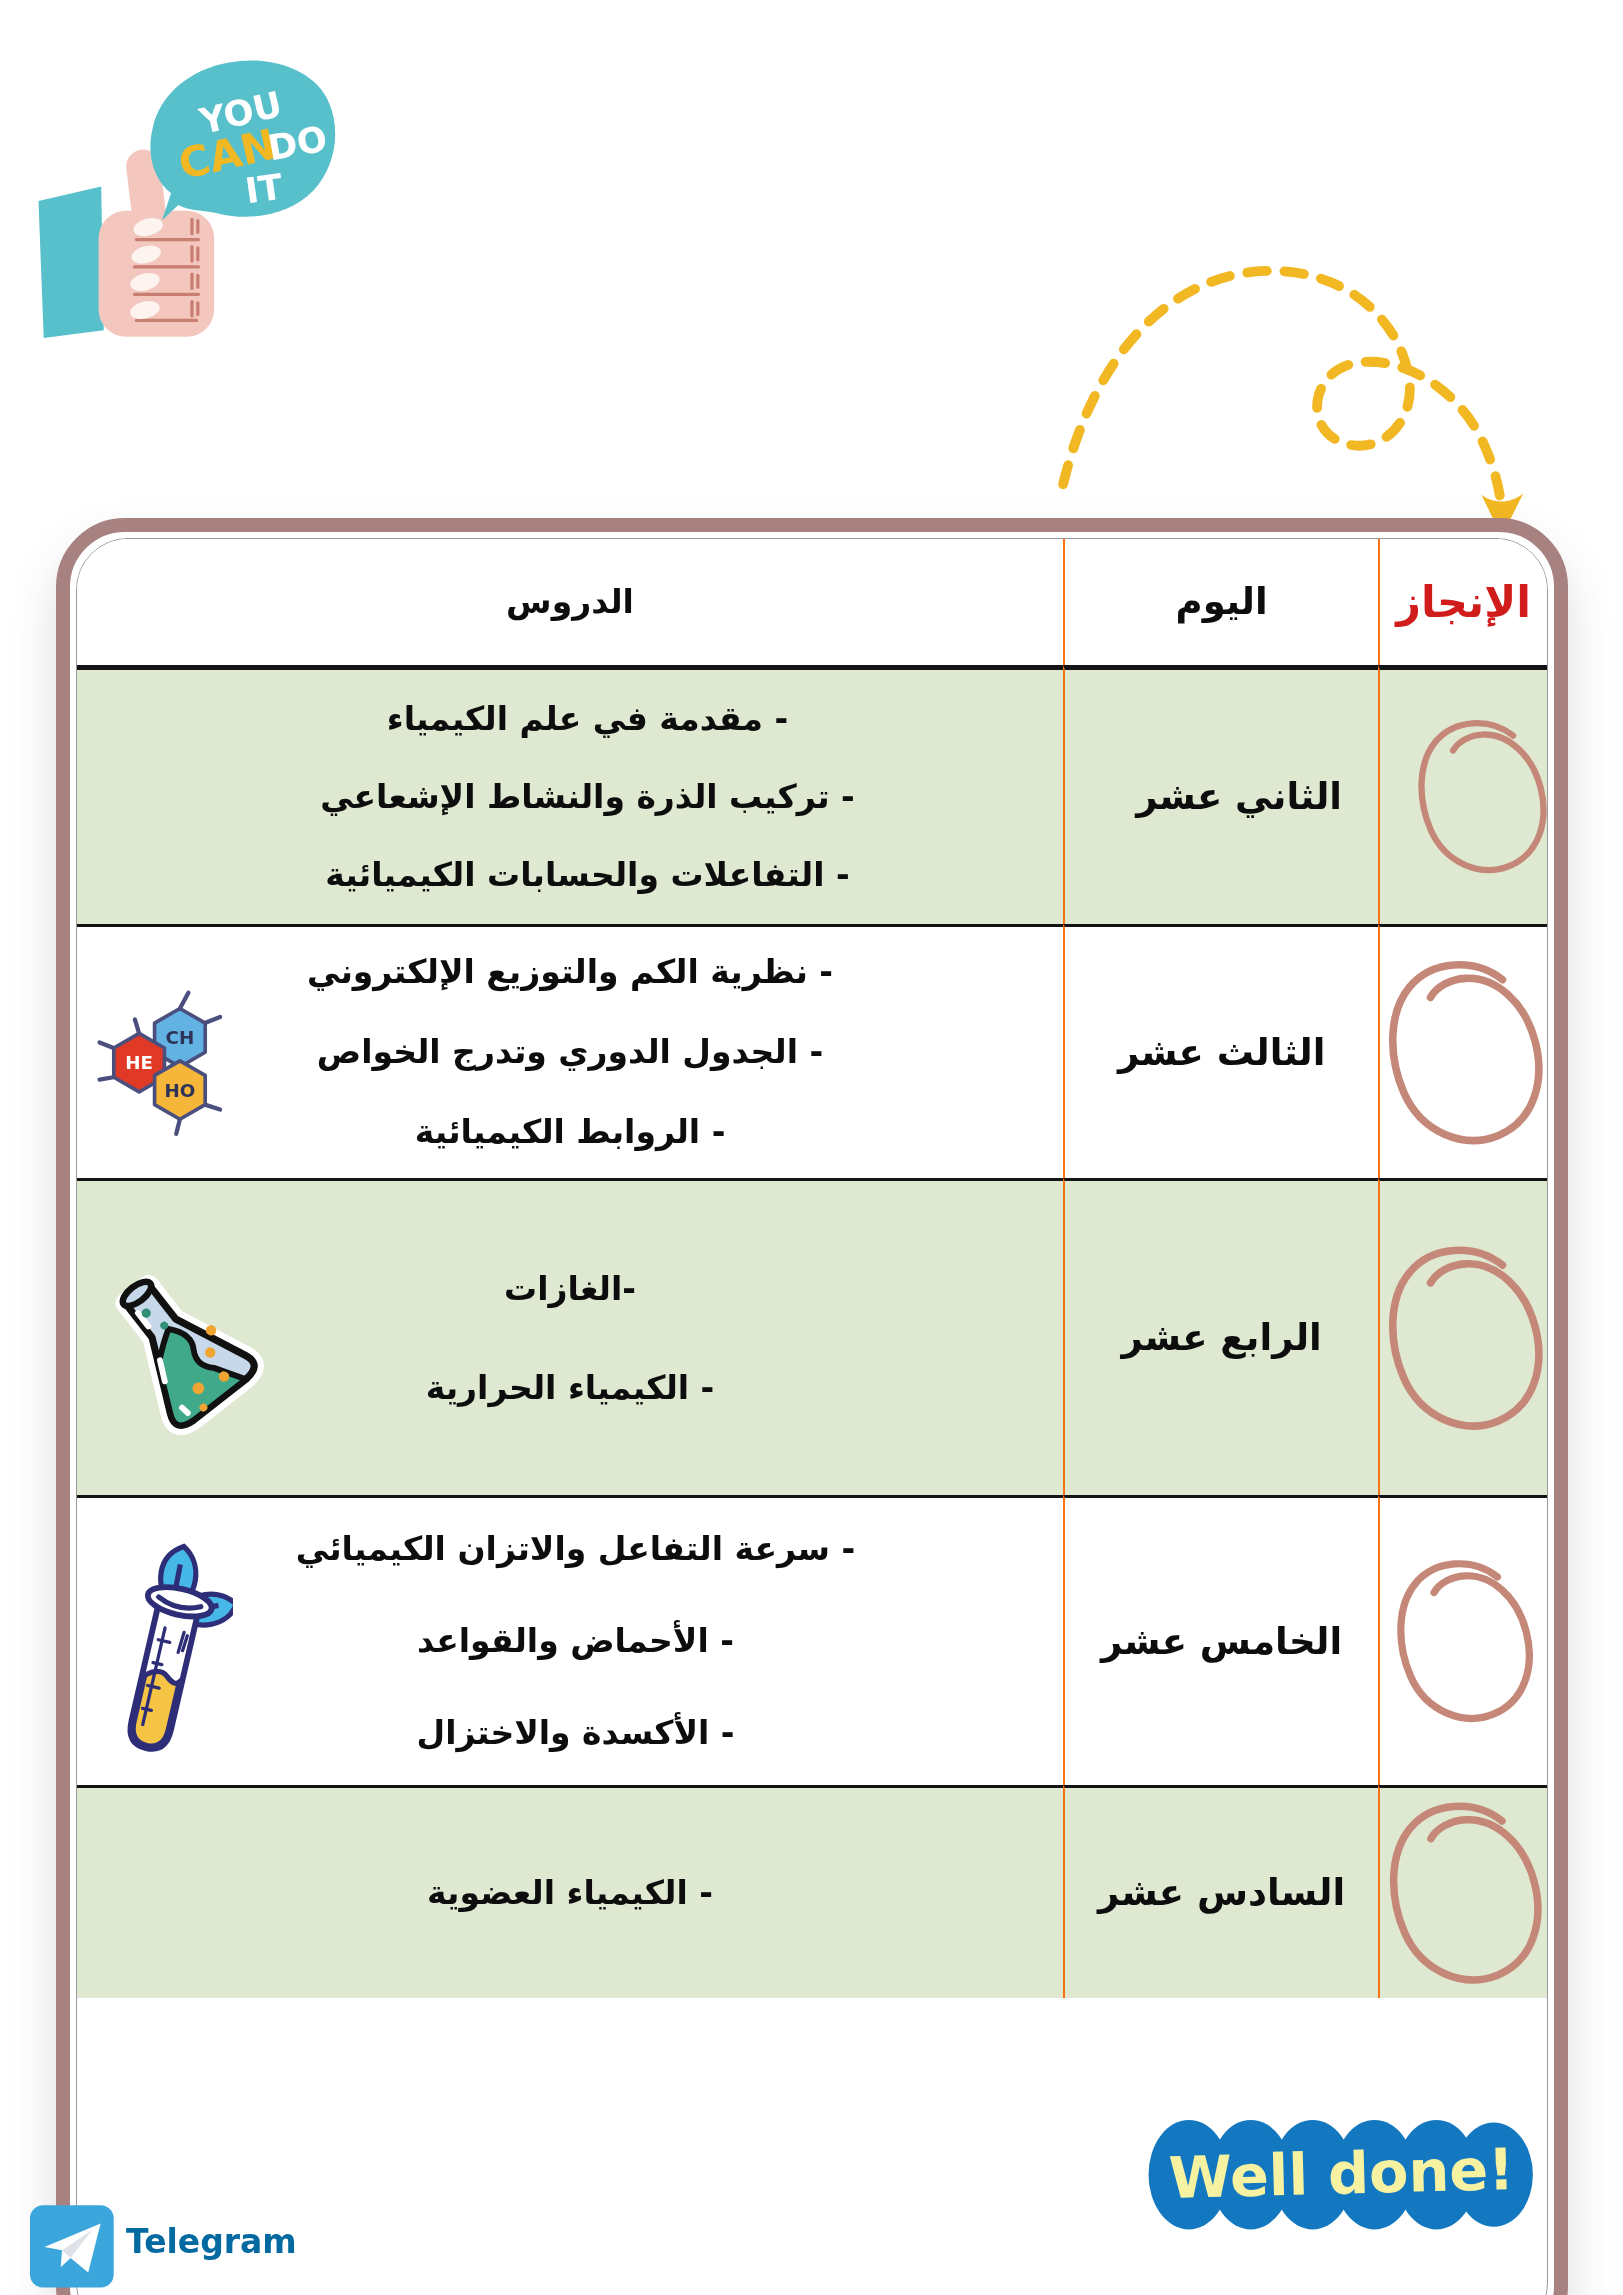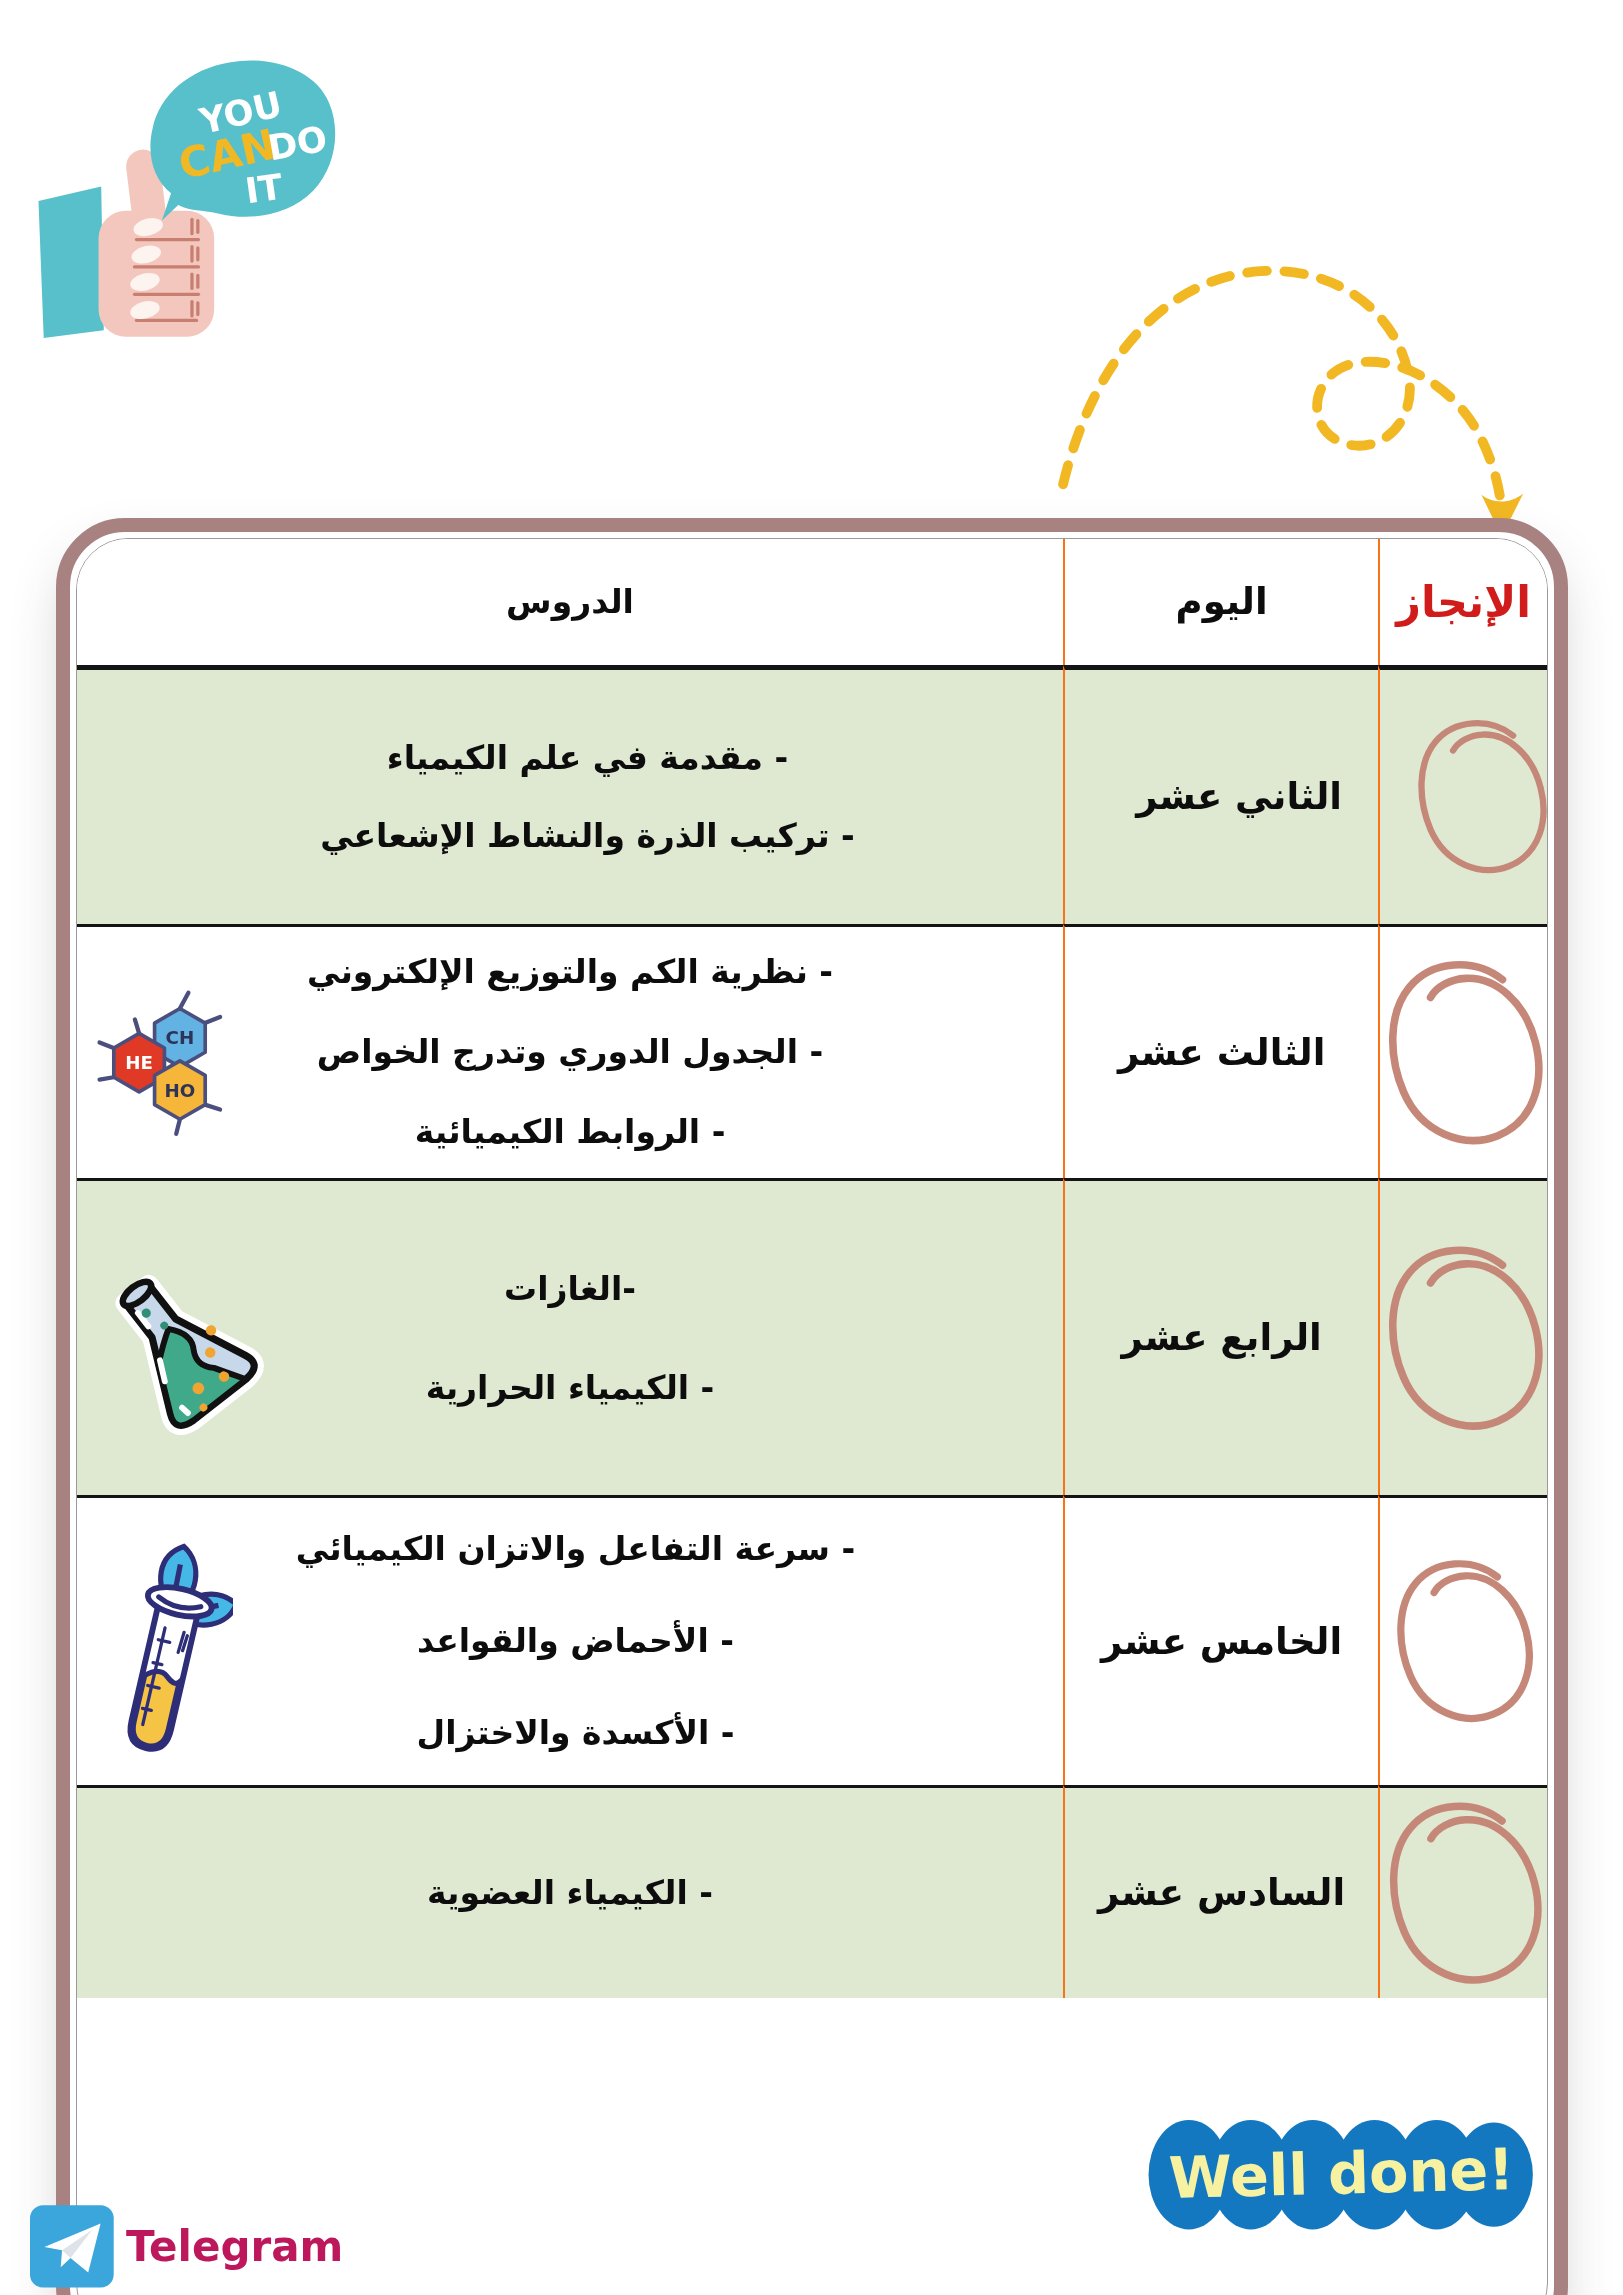--- a/index.html
+++ b/index.html
@@ -114,6 +114,7 @@
       <div class="cell c-lessons bg-green bt8 lh120">
         <div class="lesson-line">- مقدمة في علم الكيمياء</div>
         <div class="lesson-line">- تركيب الذرة والنشاط الإشعاعي</div>
+        <div class="lesson-line">- التفاعلات والحسابات الكيميائية</div>
       </div>
       <div class="cell c-day bg-green bt8">الثاني عشر</div>
       <div class="cell c-ach bg-green bt8">

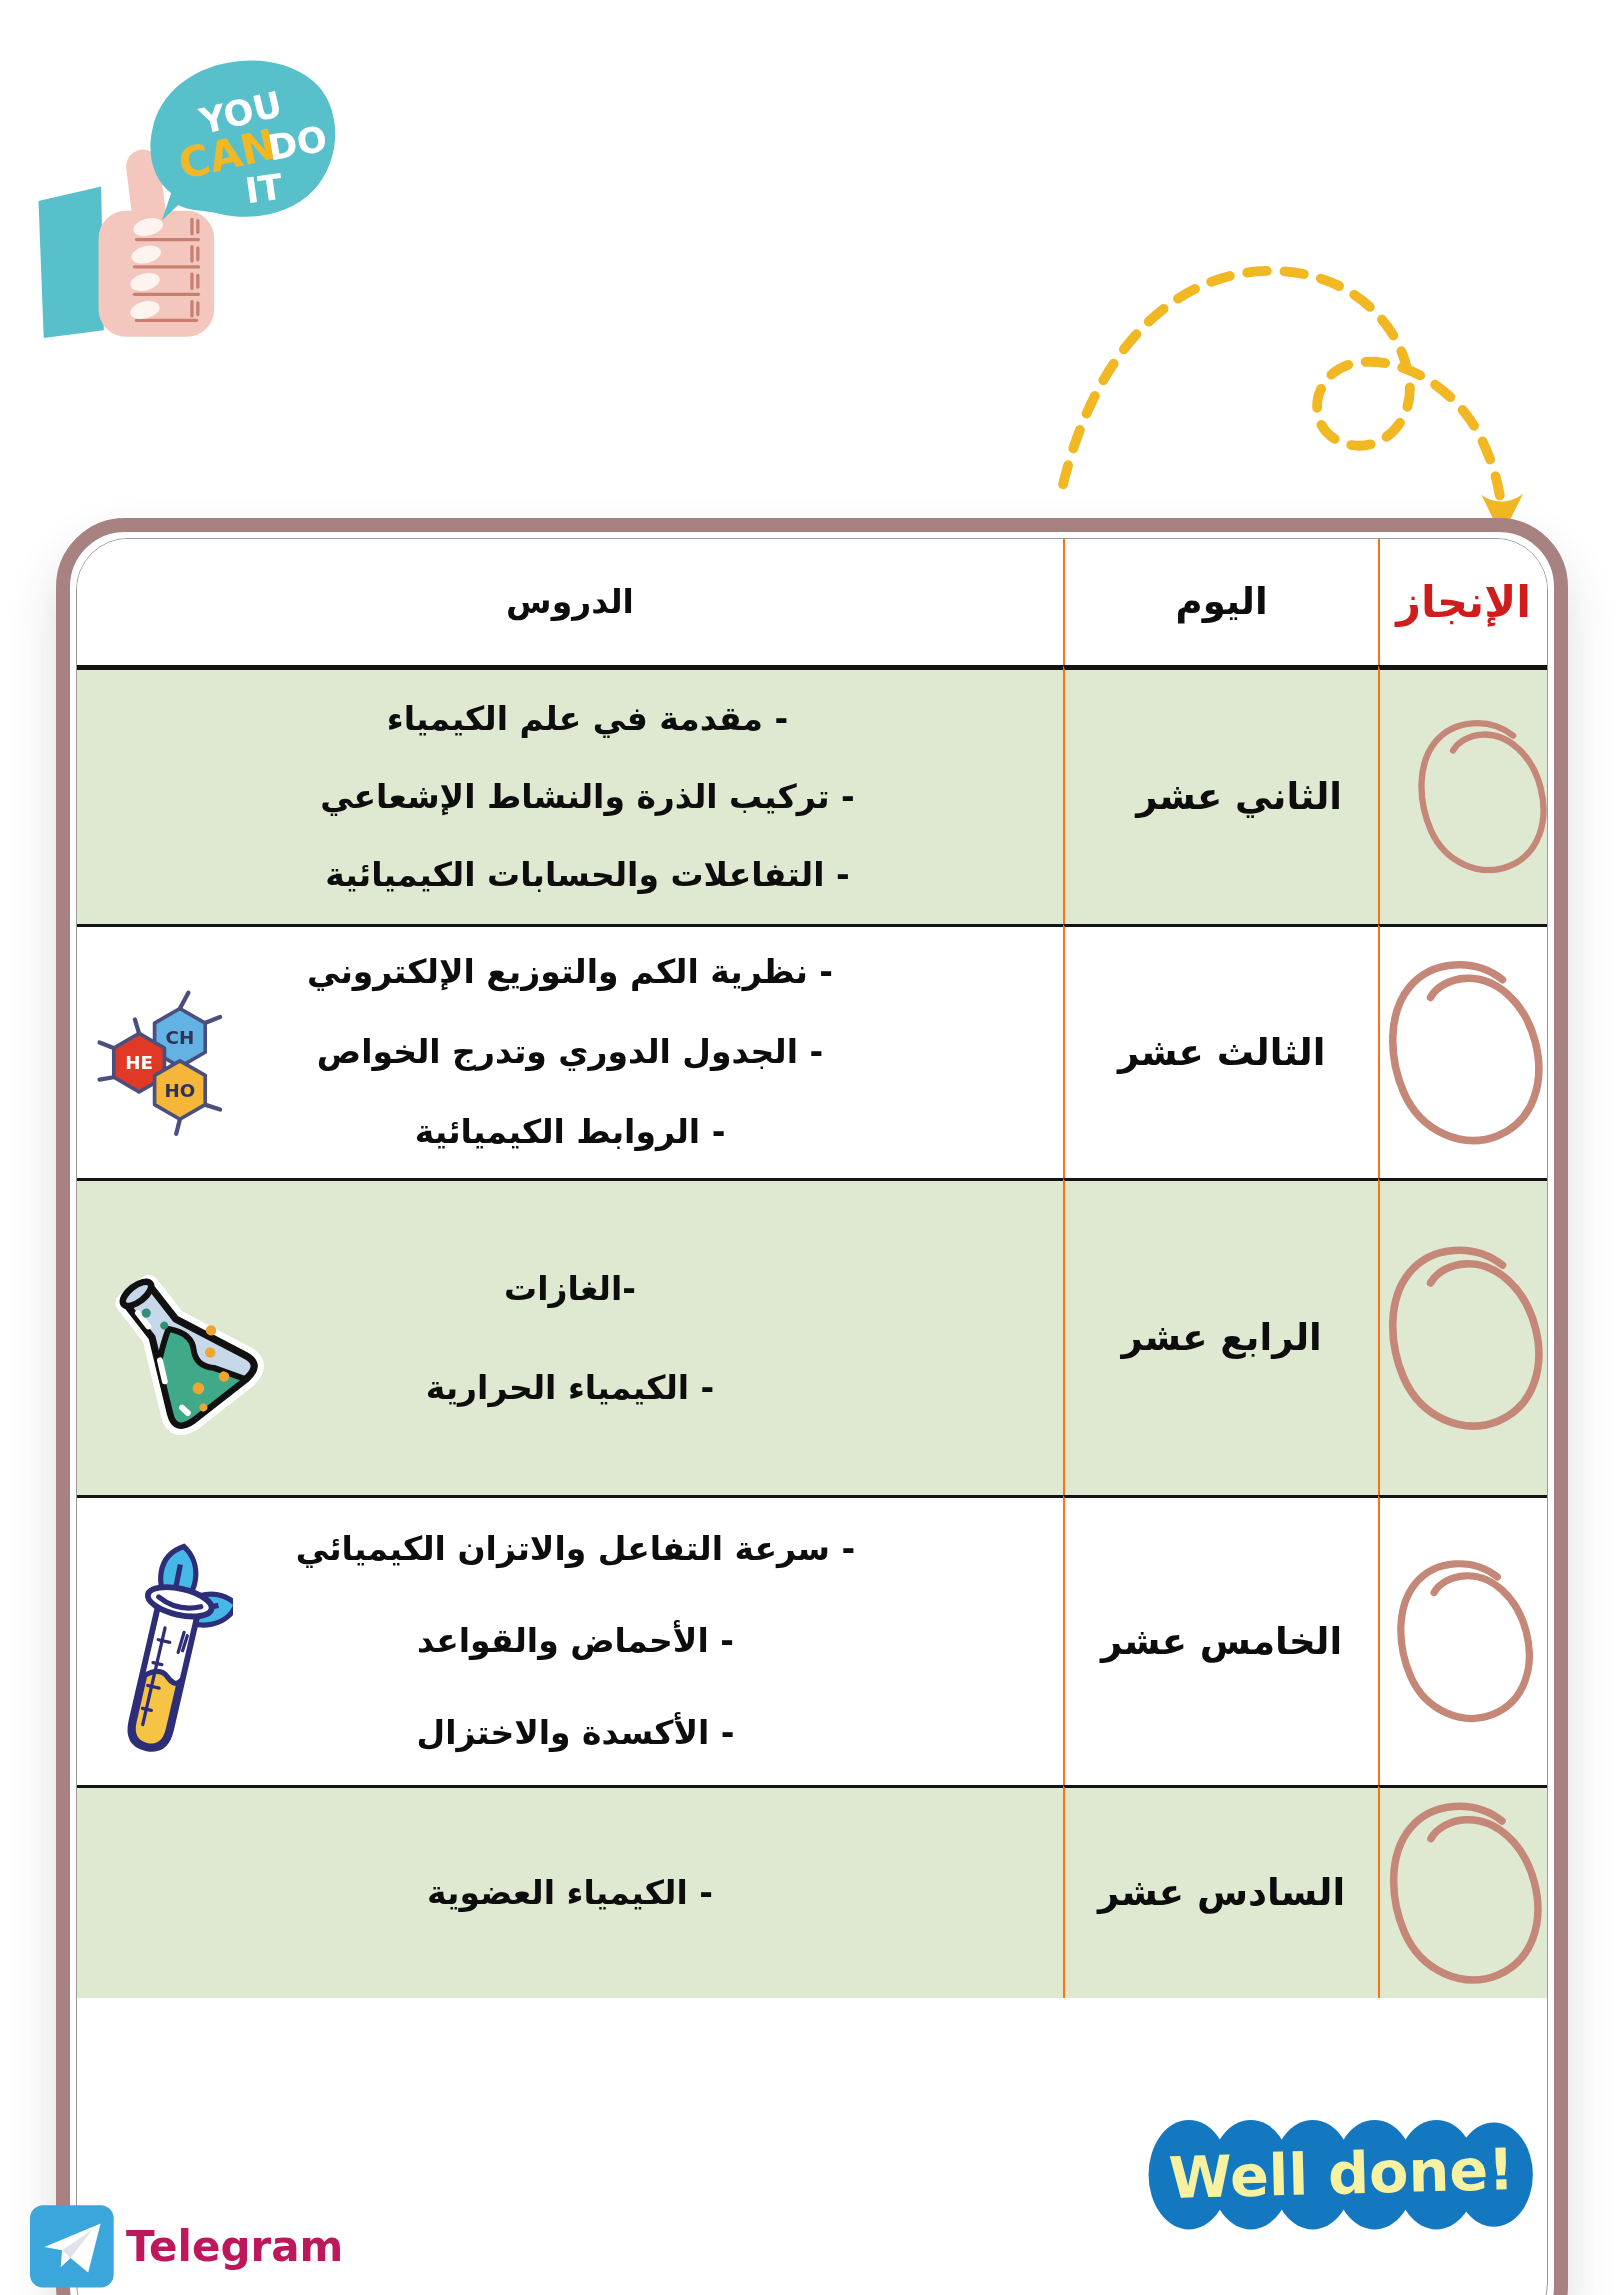--- a/index.html
+++ b/index.html
@@ -45,7 +45,7 @@
   .ill { position:absolute; }
 
   
-  #telegram-label { left:126px; top:2222px; font-size:42px; font-weight:bold; color:#be185d;
+  #telegram-label { left:126px; top:2222px; font-size:33px; font-weight:bold; color:#0369a1;
                     font-family:"DejaVu Sans","Liberation Sans",sans-serif; }
 </style>
 </head>

